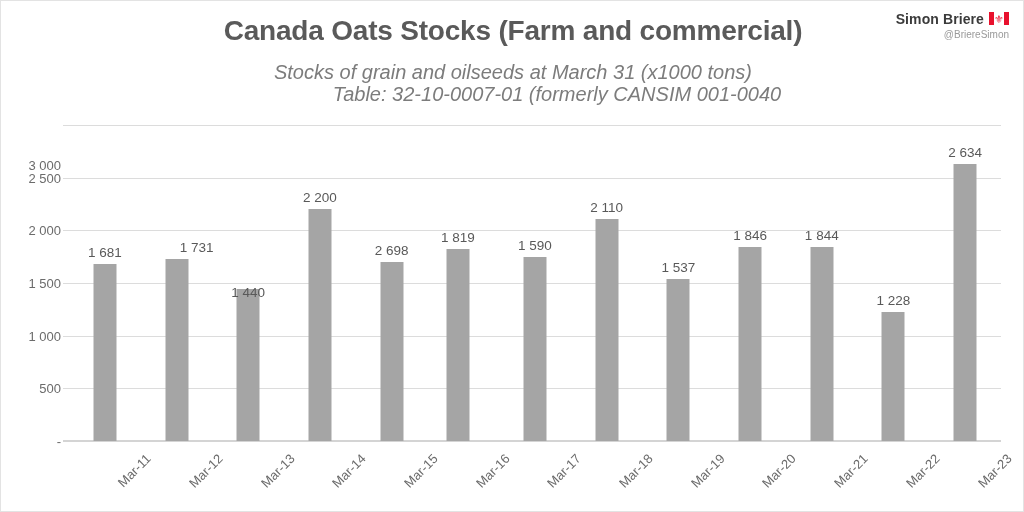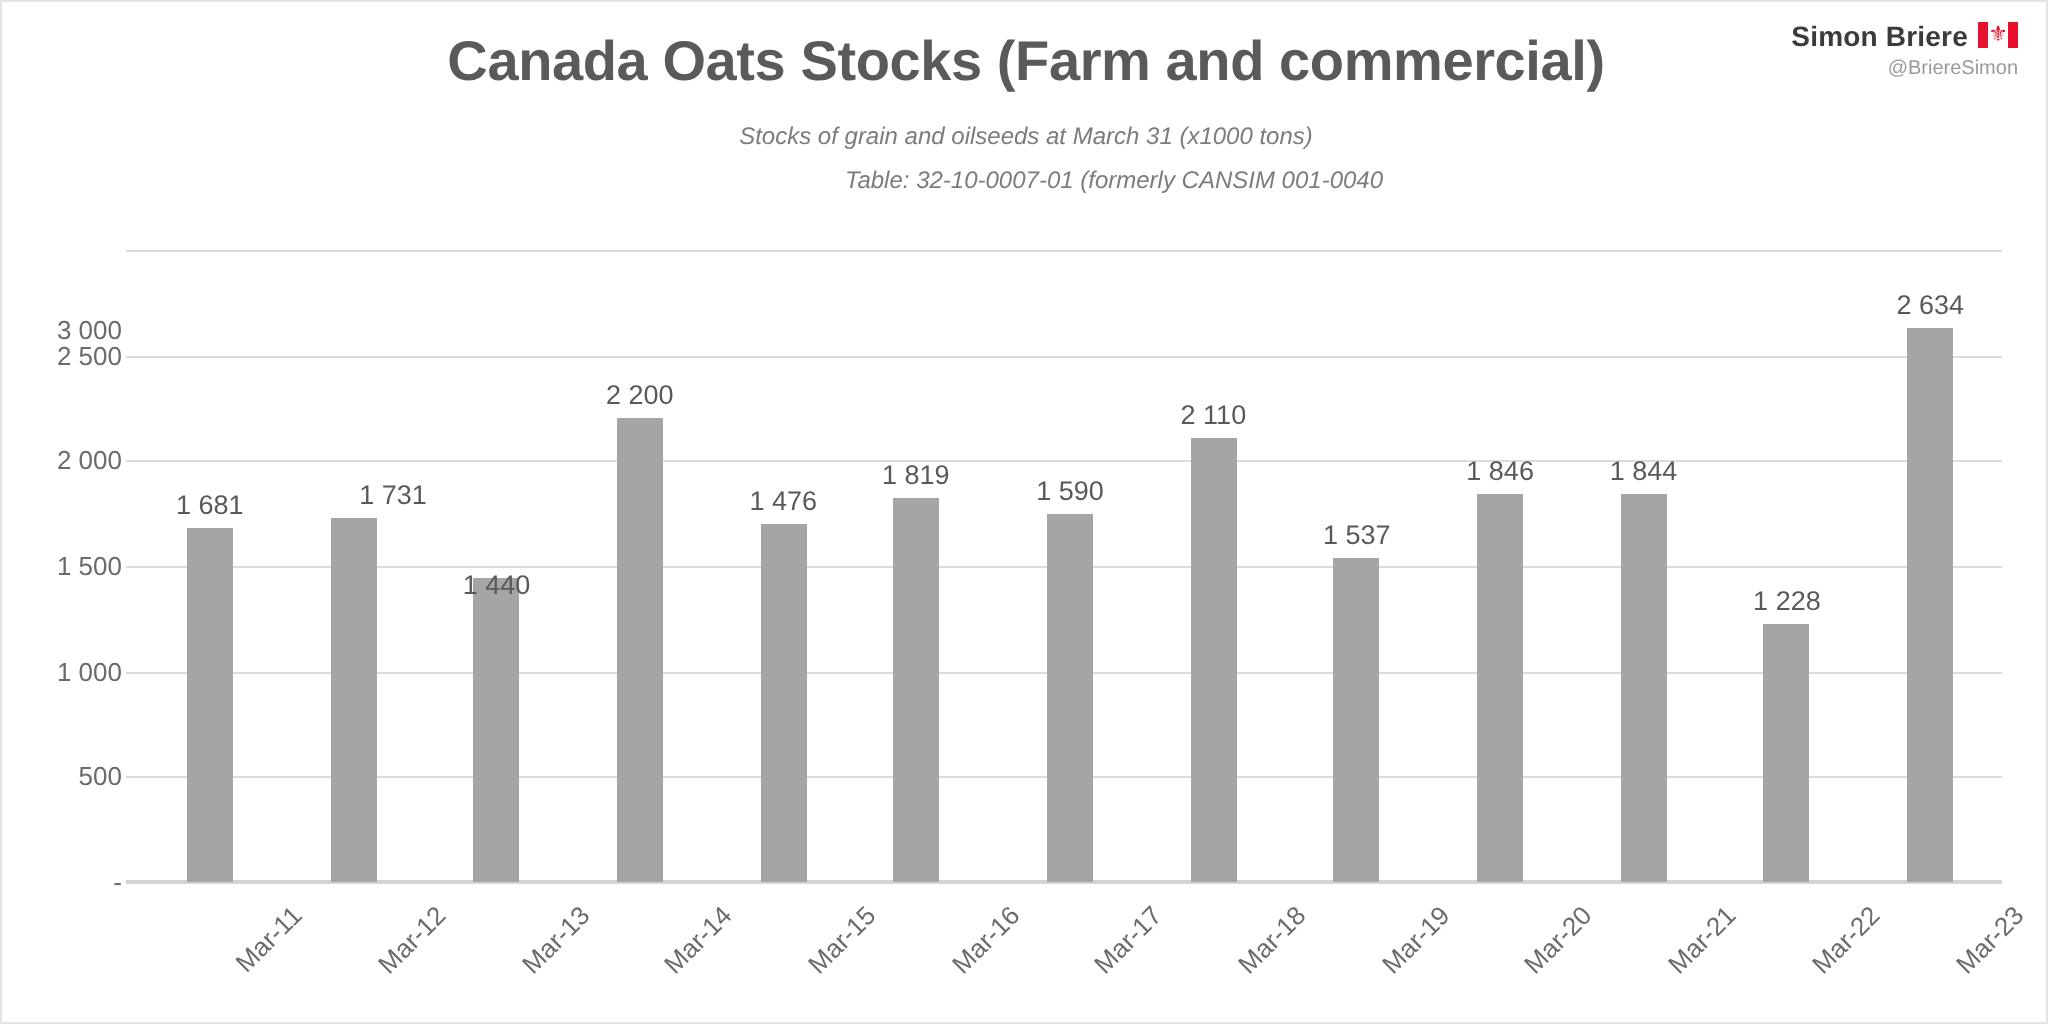--- a/index.html
+++ b/index.html
@@ -89,7 +89,7 @@
     left: 0;
     width: 1024px;
     text-align: center;
-    font-size: 12px;
+    font-size: 20px;
     font-style: italic;
     color: #7c7c7c;
   }

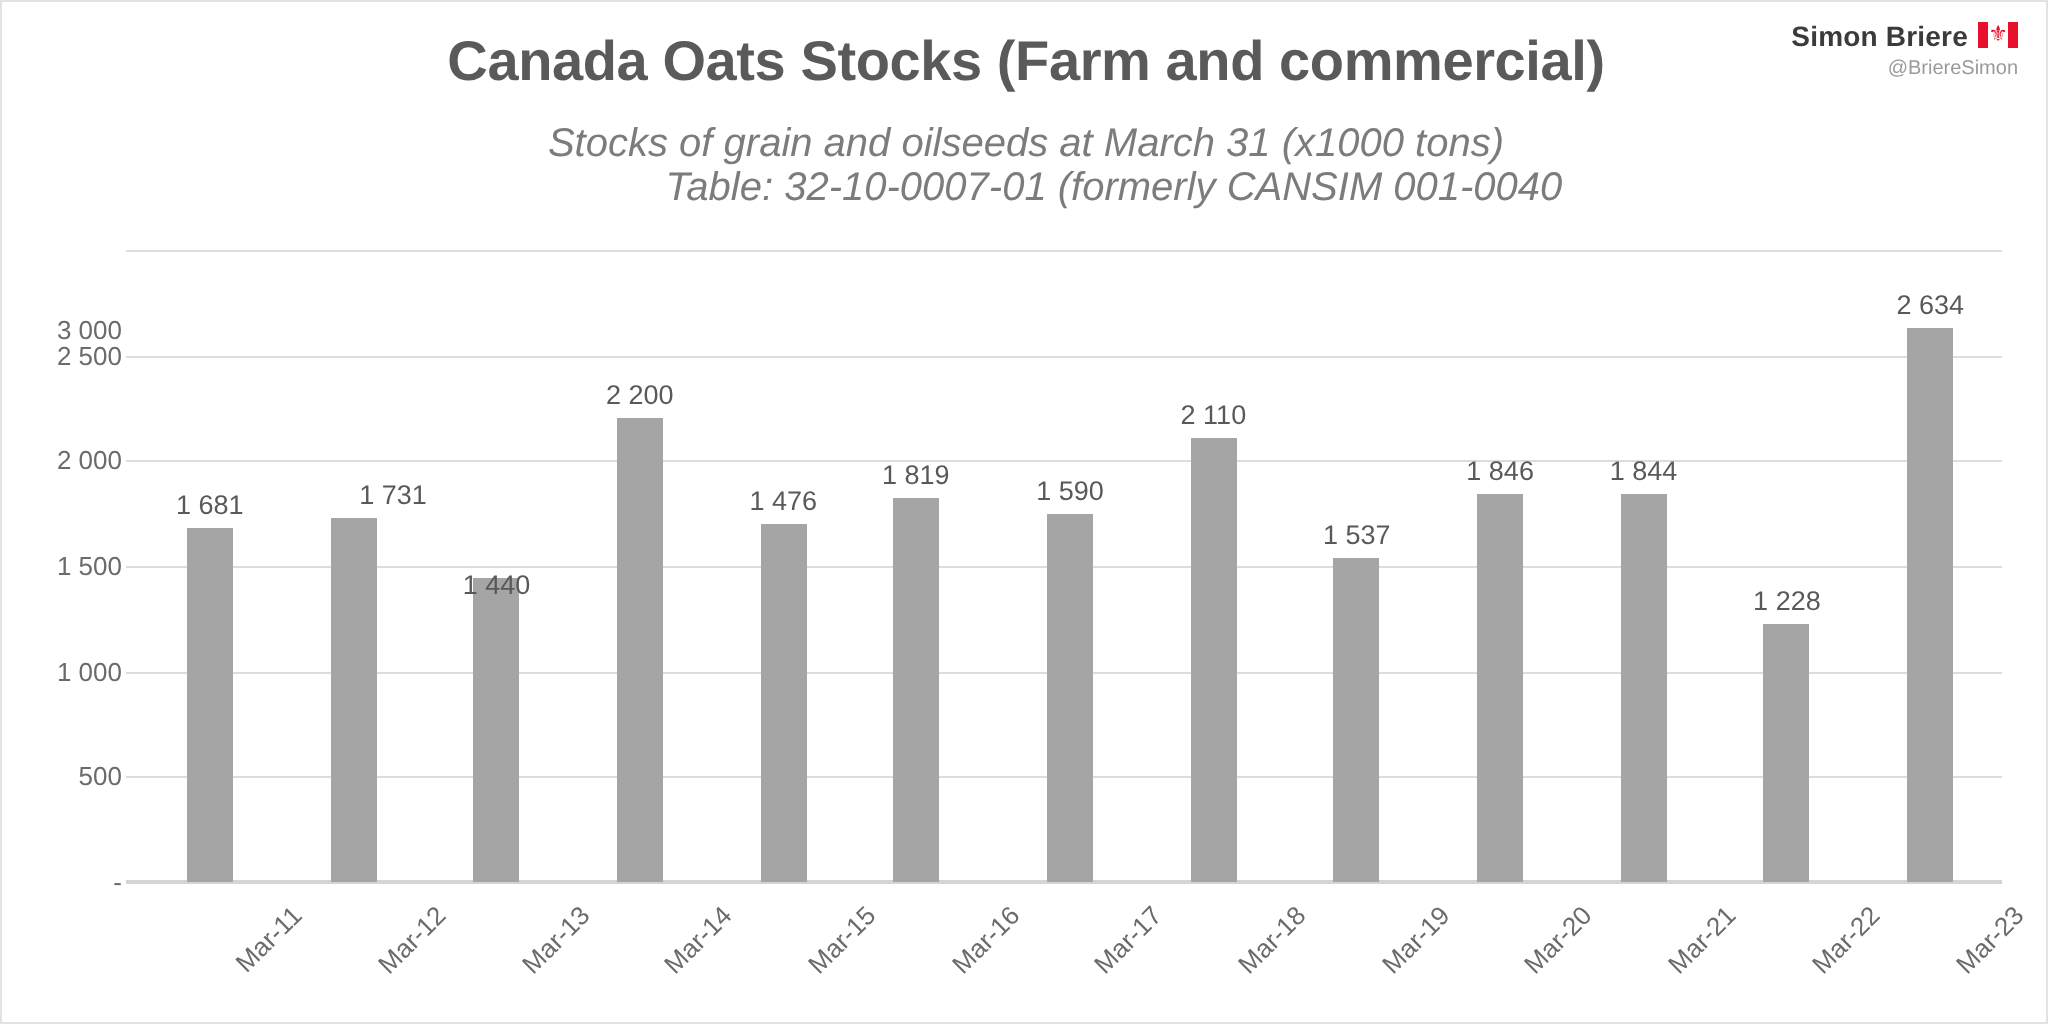--- a/index.html
+++ b/index.html
@@ -244,7 +244,7 @@
       </div>
       <div class="bar-slot" style="left: 286.769px; width: 71.6923px;">
         <div class="bar" title="Mar-15: 1 698" style="height: 178.856px; background: rgb(165, 165, 165);"></div>
-        <div class="bar-label" style="bottom: 182.856px;">1 476</div>
+        <div class="bar-label" style="bottom: 182.856px;">2 698</div>
       </div>
       <div class="bar-slot" style="left: 353px; width: 71.6923px;">
         <div class="bar" title="Mar-16: 1 819" style="height: 191.601px; background: rgb(165, 165, 165);"></div>

